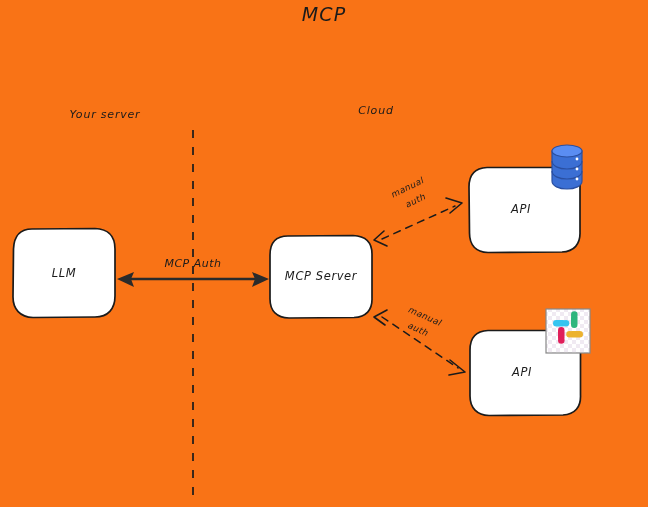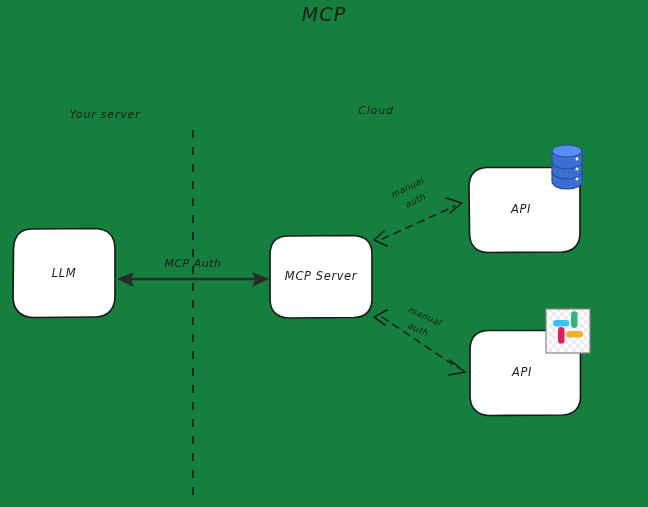--- a/index.html
+++ b/index.html
@@ -14,7 +14,7 @@
     position: relative;
     width: 648px;
     height: 507px;
-    background: #15803d;
+    background: #f97316;
     overflow: hidden;
   }
   svg.layer {

